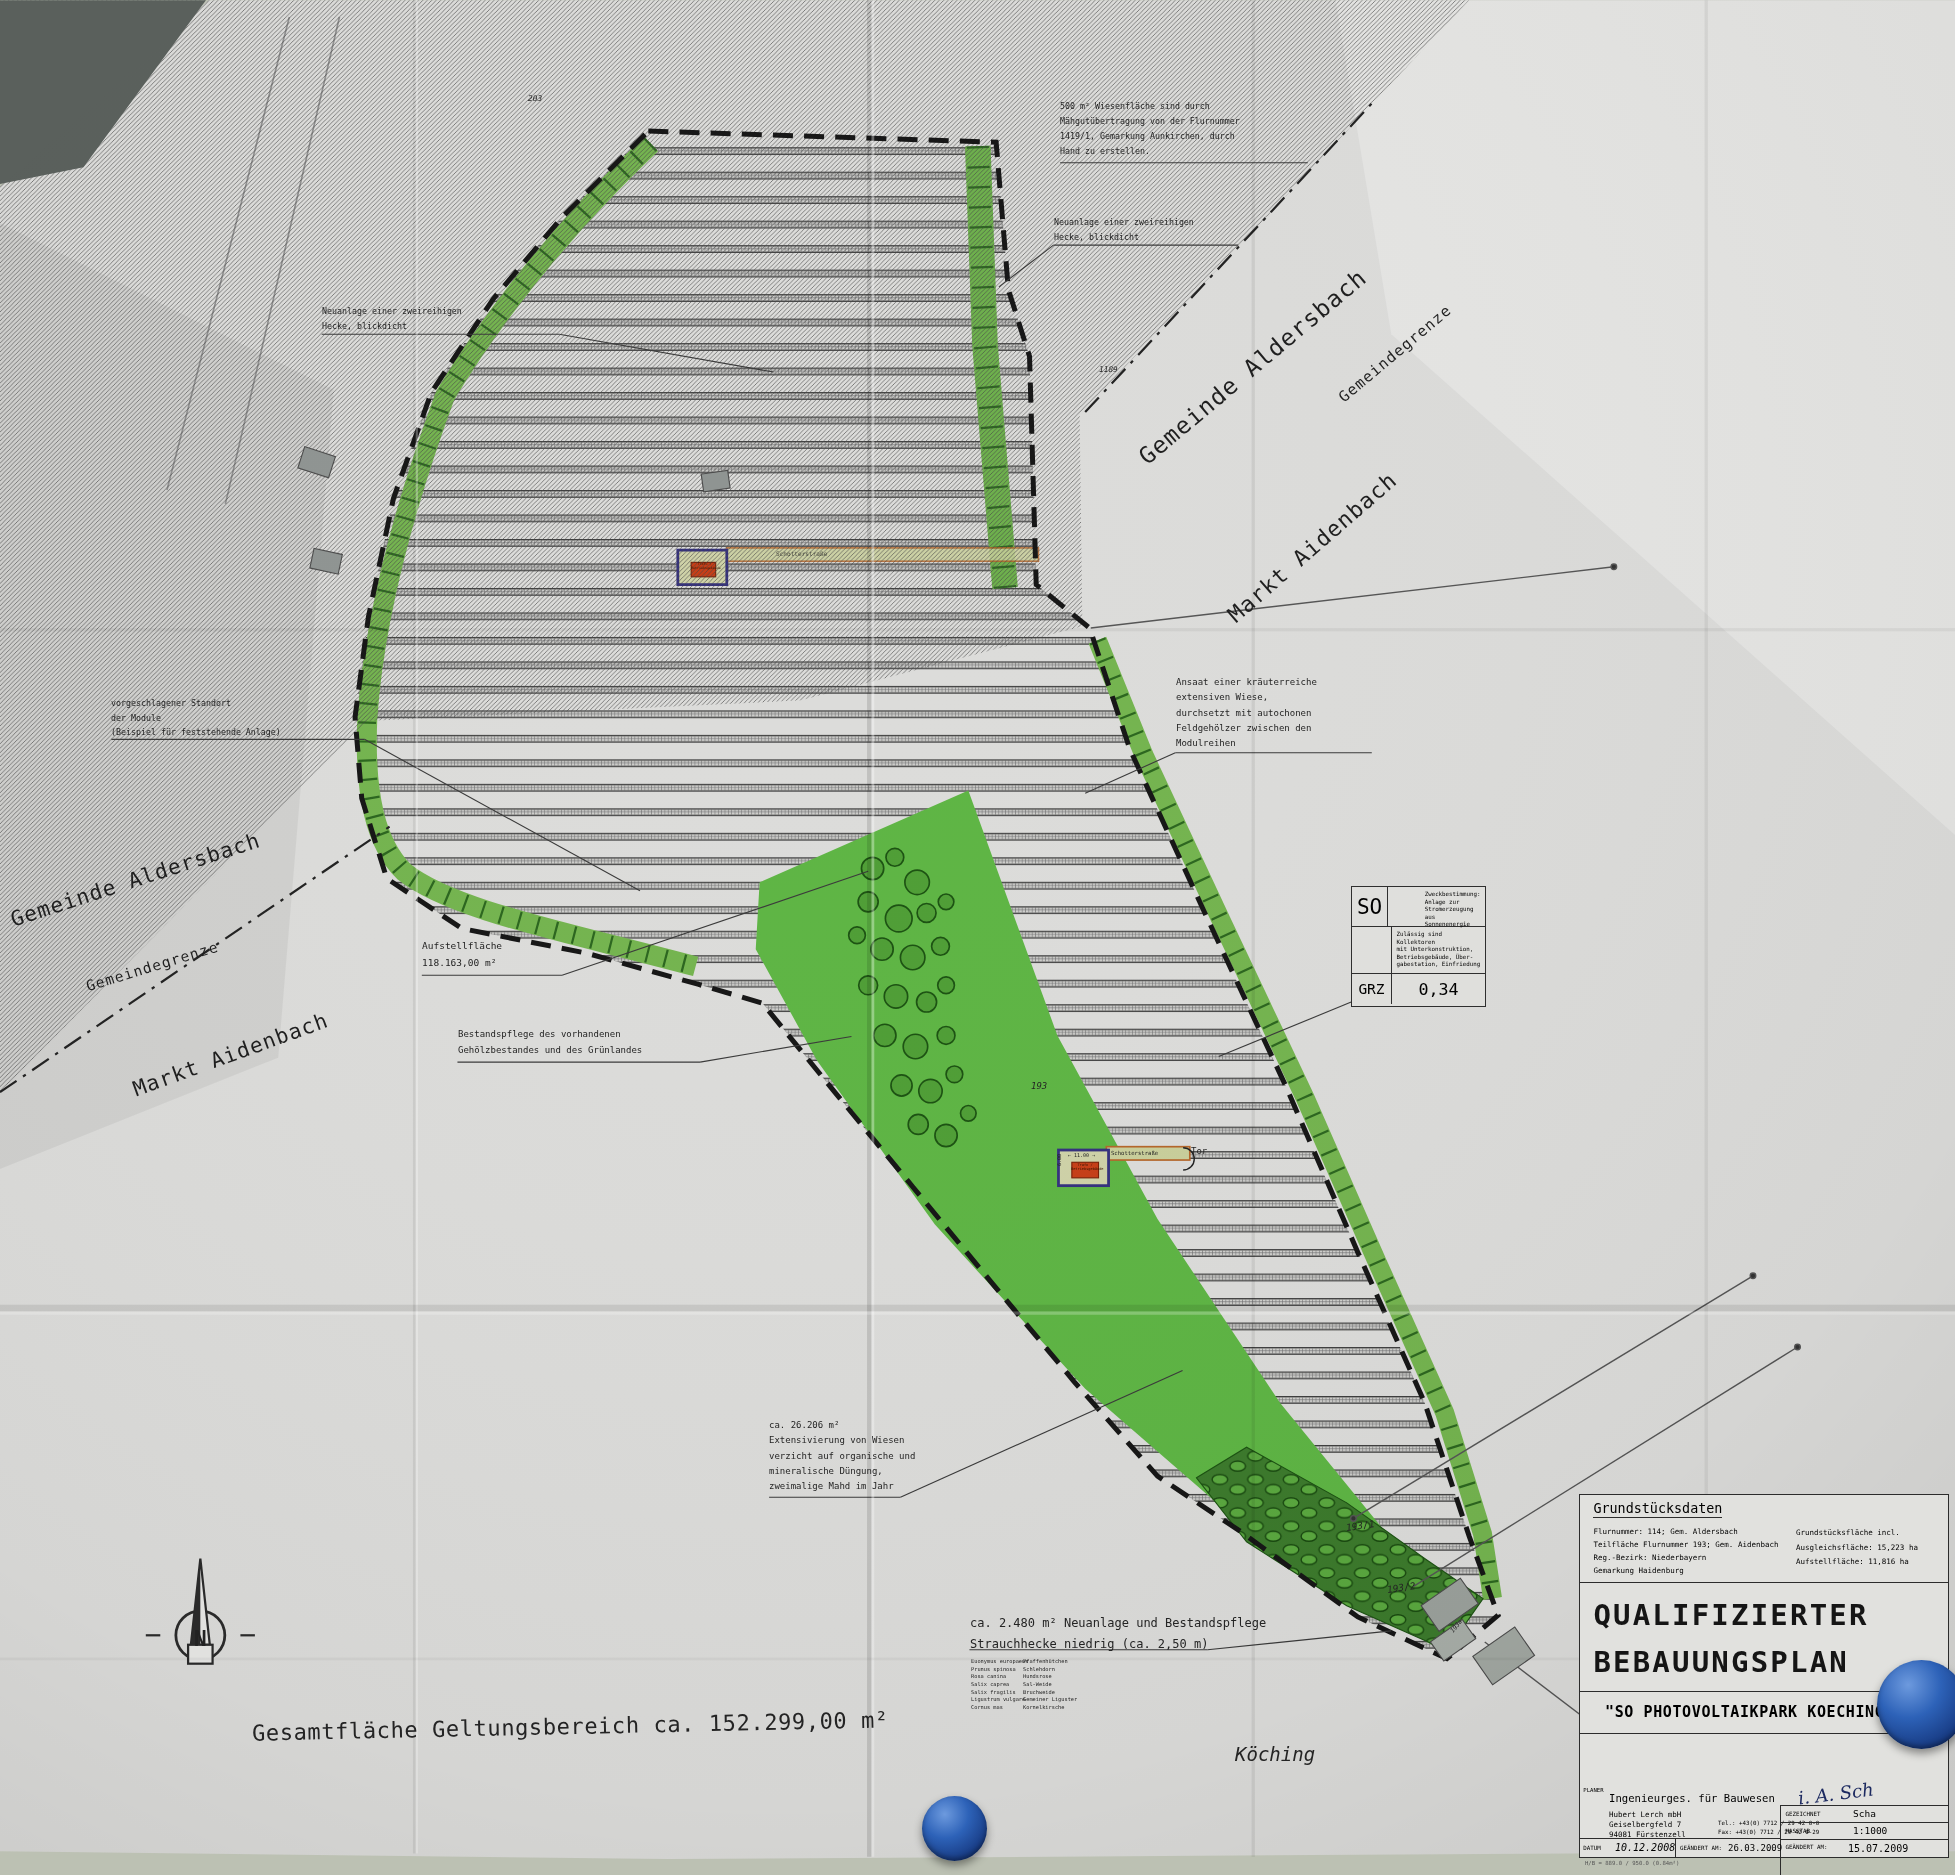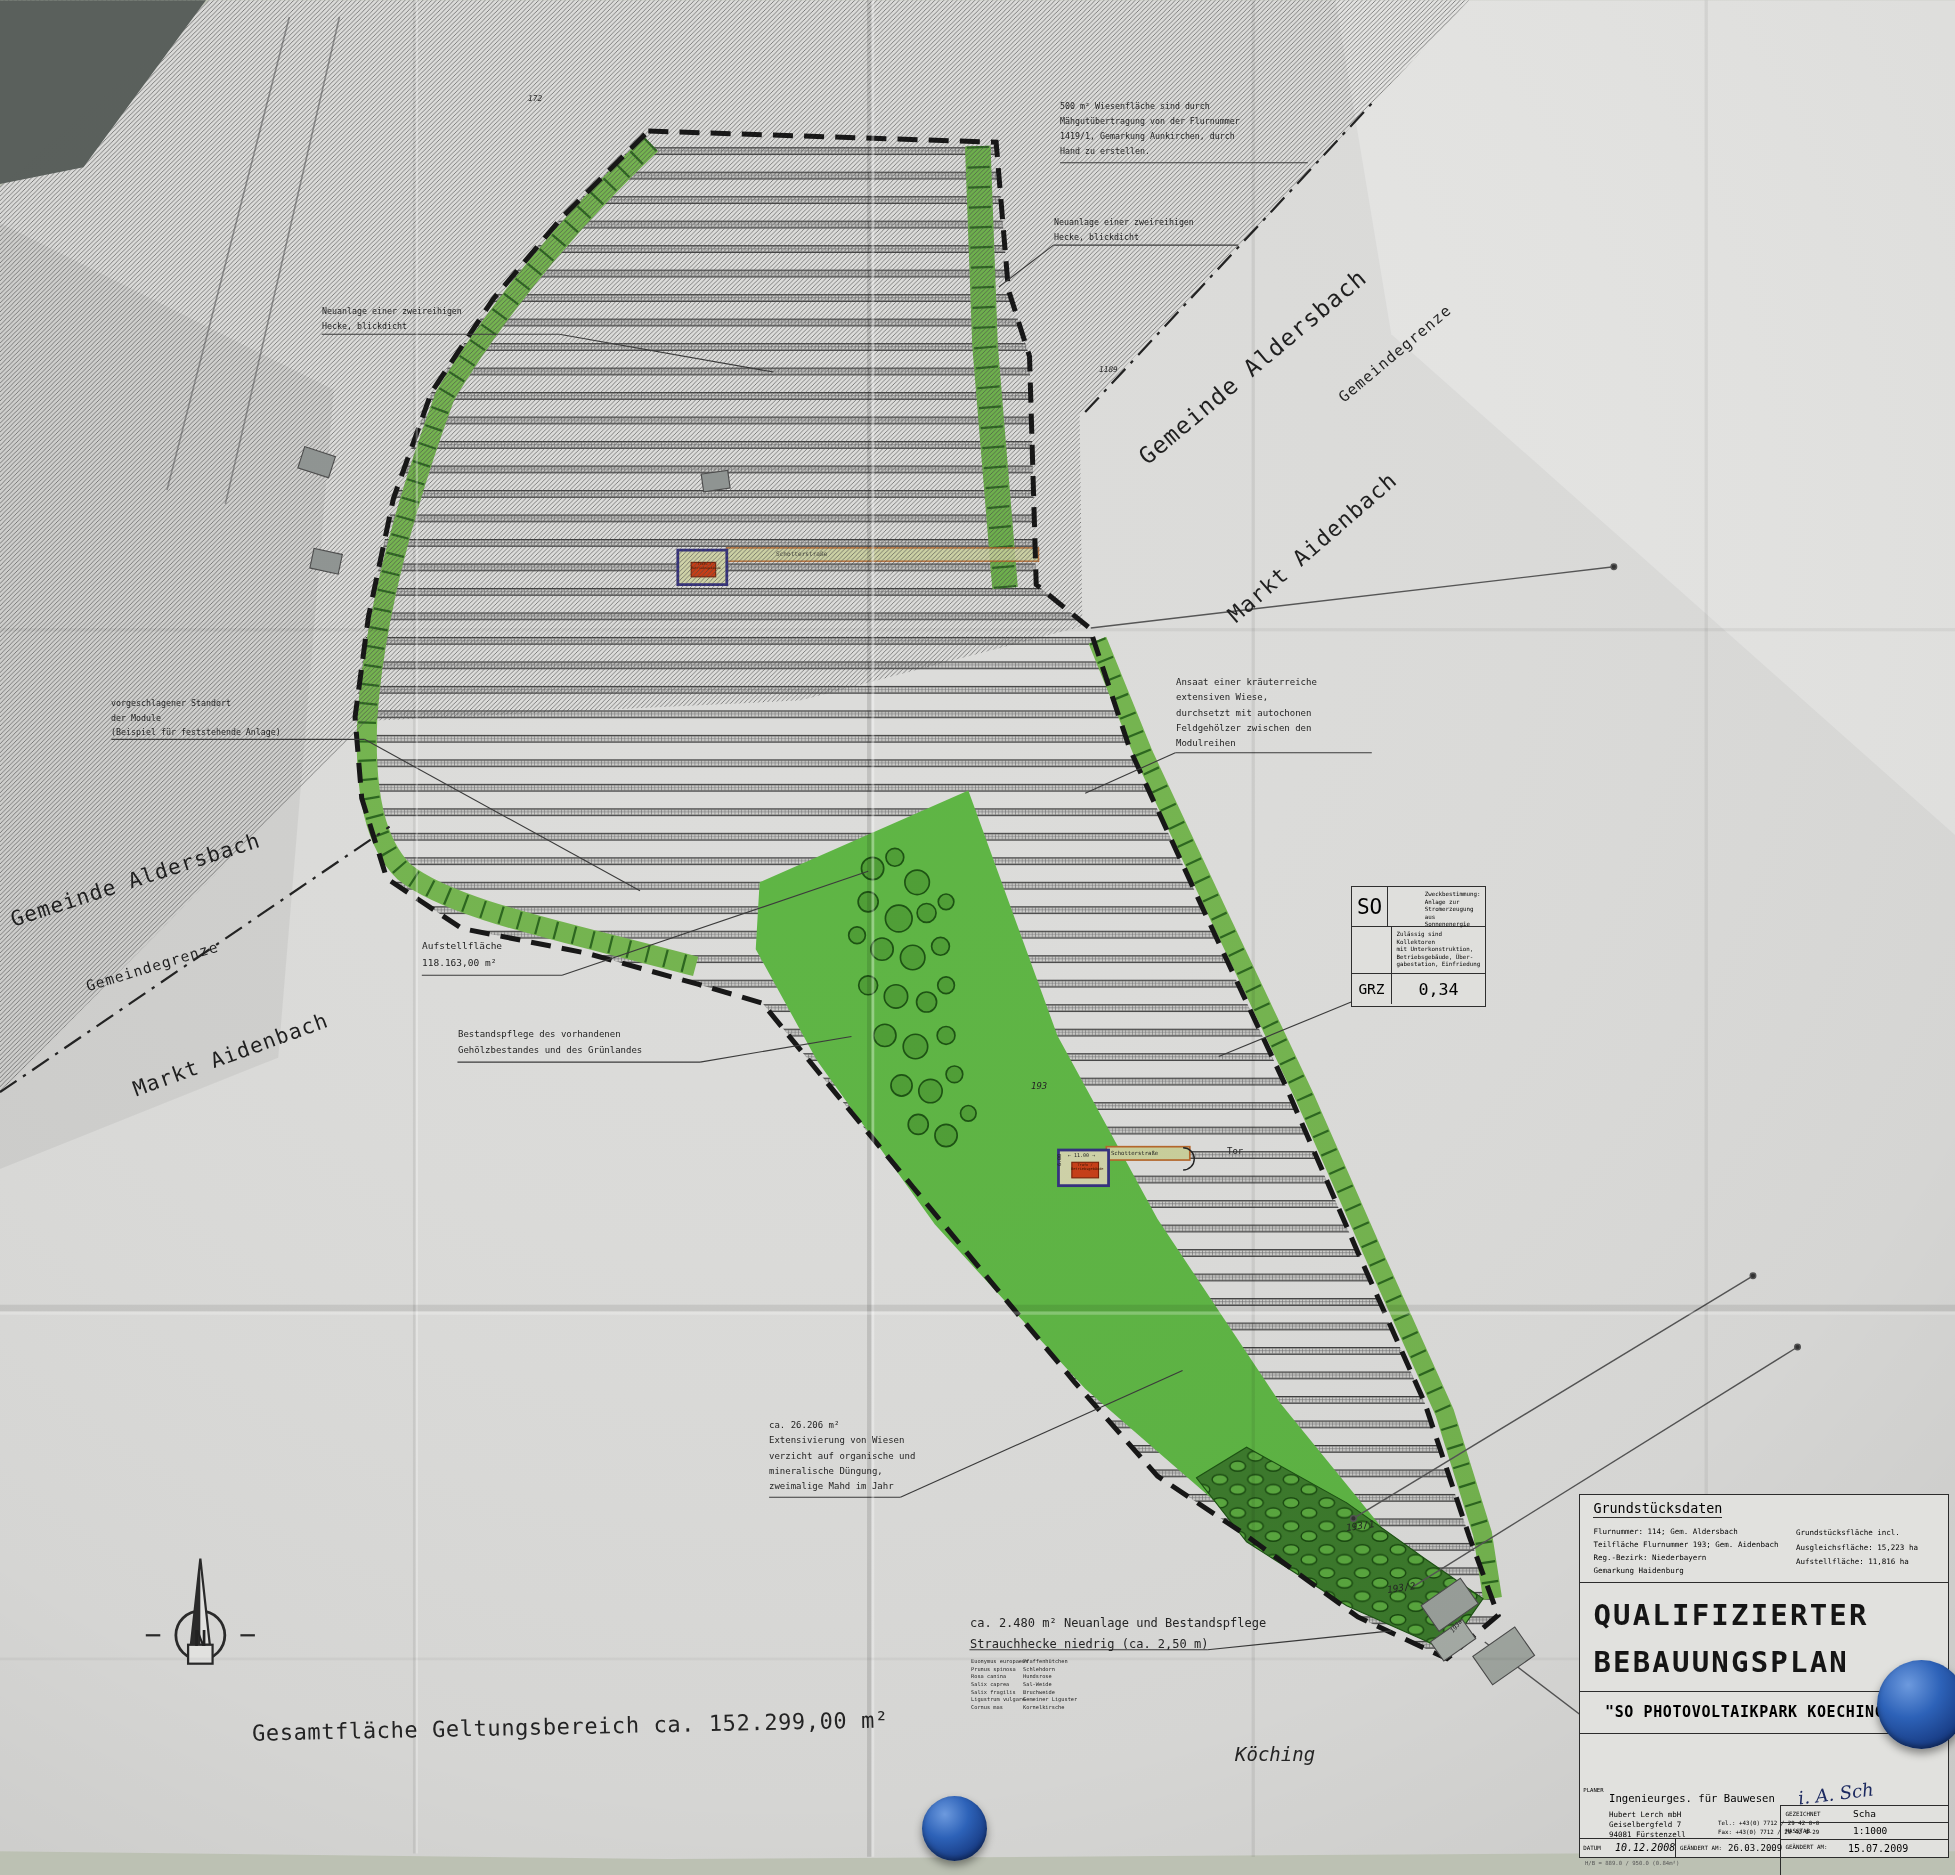--- a/index.html
+++ b/index.html
@@ -249,7 +249,7 @@
 <div class="txt" style="left:1068px;top:1151px;font-size:5px;">← 11.00 →</div>
 <div class="txt" style="left:1055px;top:1166px;font-size:5px;transform:rotate(-90deg);transform-origin:0 0;">6.00</div>
 
-<div class="txt it" style="left:528px;top:92px;font-size:7.8px;">172</div>
+<div class="txt it" style="left:528px;top:92px;font-size:7.8px;">203</div>
 <div class="txt it" style="left:1099px;top:363px;font-size:7.8px;">1189</div>
 <div class="txt it" style="left:1031px;top:1079px;font-size:9px;">193</div>
 <div class="txt it" style="left:1346px;top:1518px;font-size:9.5px;transform:rotate(-8deg);">193/1</div>

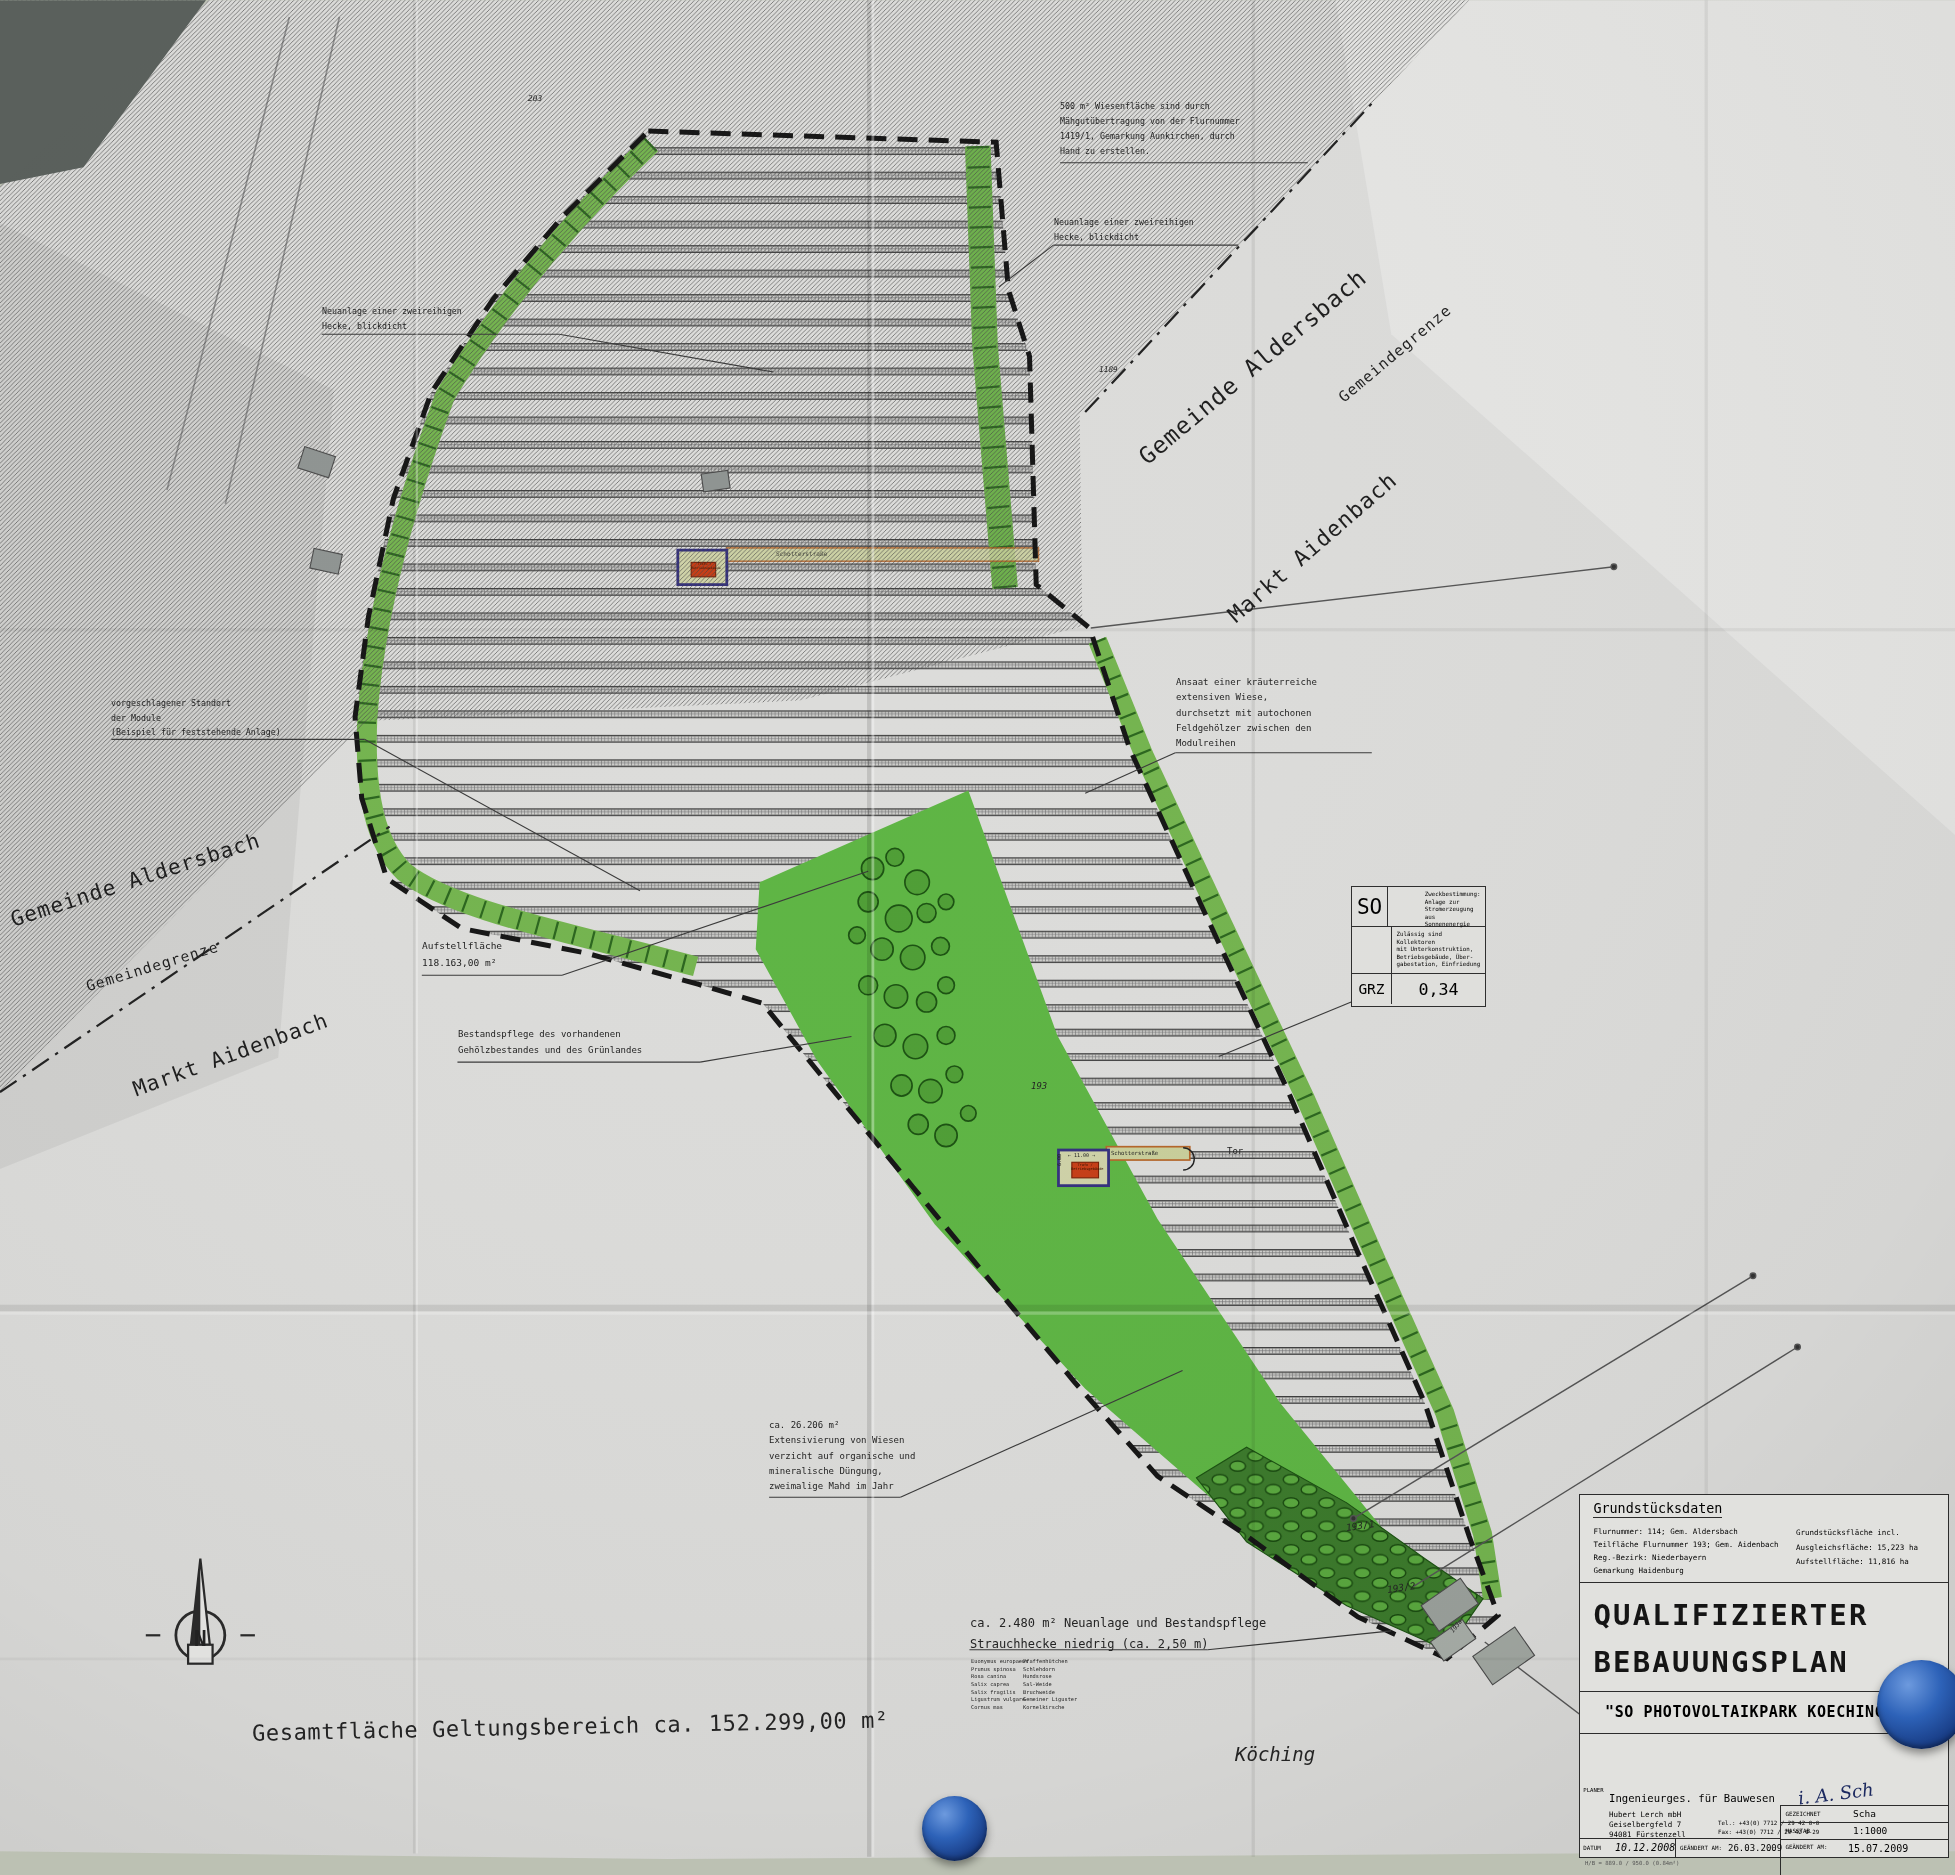--- a/index.html
+++ b/index.html
@@ -241,7 +241,7 @@
 
 <div class="txt" style="left:776px;top:549px;font-size:6.1px;color:rgba(40,40,40,.8);">Schotterstraße</div>
 <div class="txt" style="left:1111px;top:1149px;font-size:5.6px;">Schotterstraße</div>
-<div class="txt" style="left:1191px;top:1144px;font-size:9px;padding-left:36px;">Tor</div>
+<div class="txt" style="left:1191px;top:1144px;font-size:9px;">Tor</div>
 <div class="txt" style="left:691px;top:563px;width:27px;font-size:3.3px;line-height:1.15;text-align:center;color:#3b1703;">Trafo /
 Betriebsgebäude</div>
 <div class="txt" style="left:1071px;top:1163px;width:28px;font-size:3.6px;line-height:1.15;text-align:center;color:#3b1703;">Trafo /

